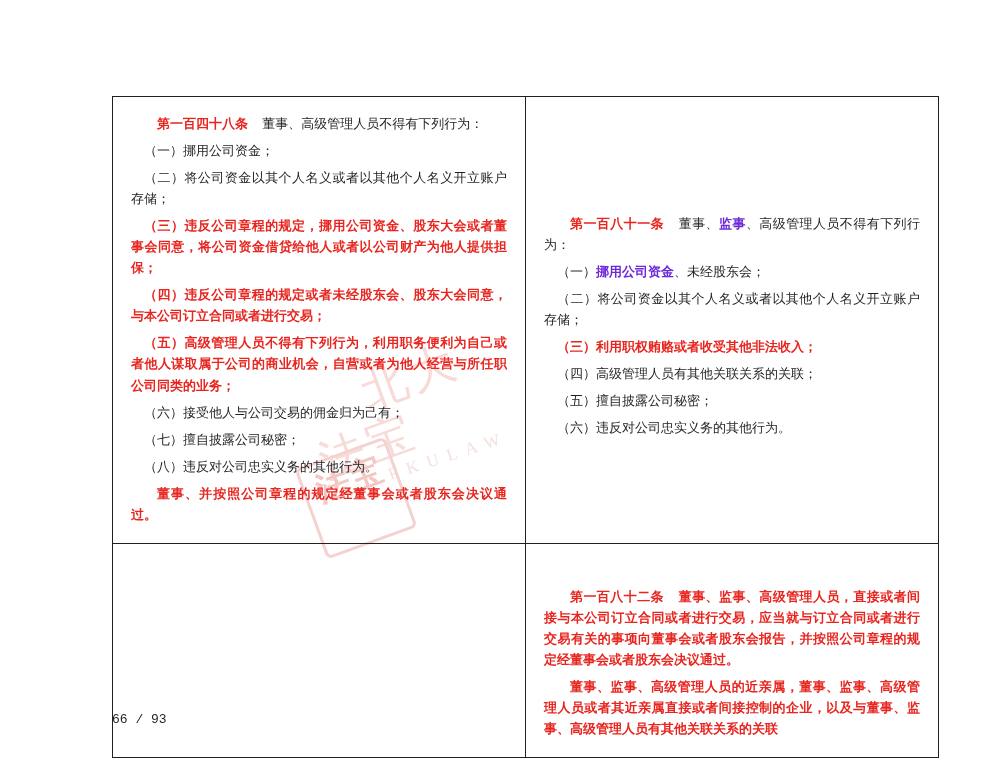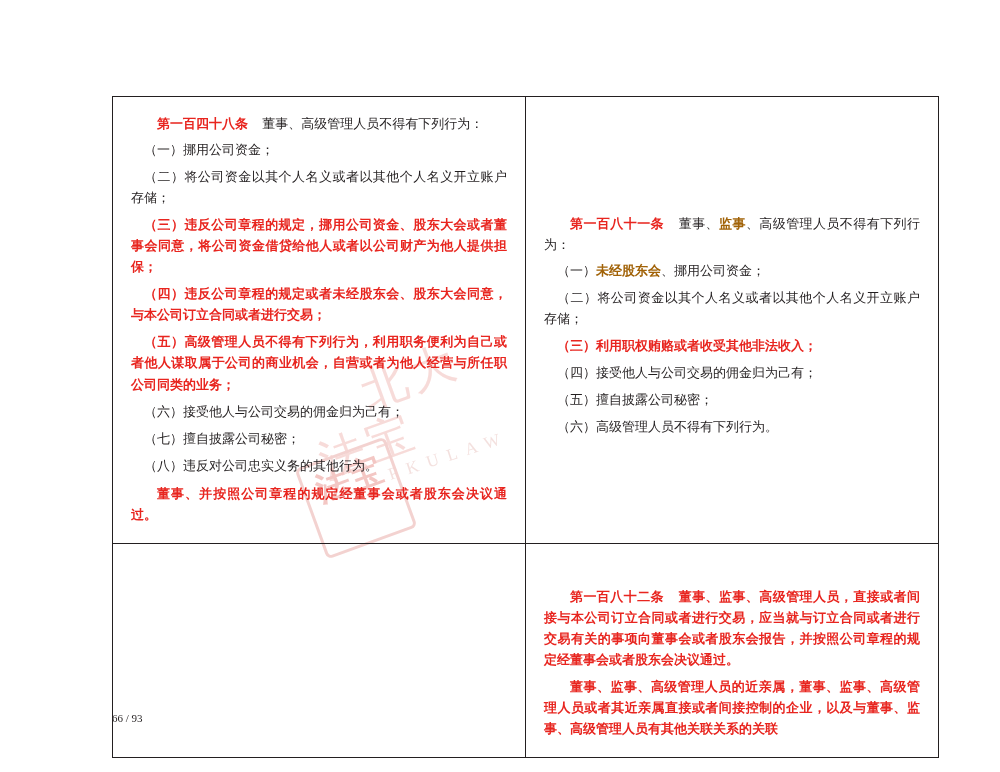--- a/index.html
+++ b/index.html
@@ -60,7 +60,6 @@
   }
   .indent1 {
     text-indent: 1em;
-    font-family: Liberation Mono, monospace;
   }
   .art-no {
     font-weight: bold;

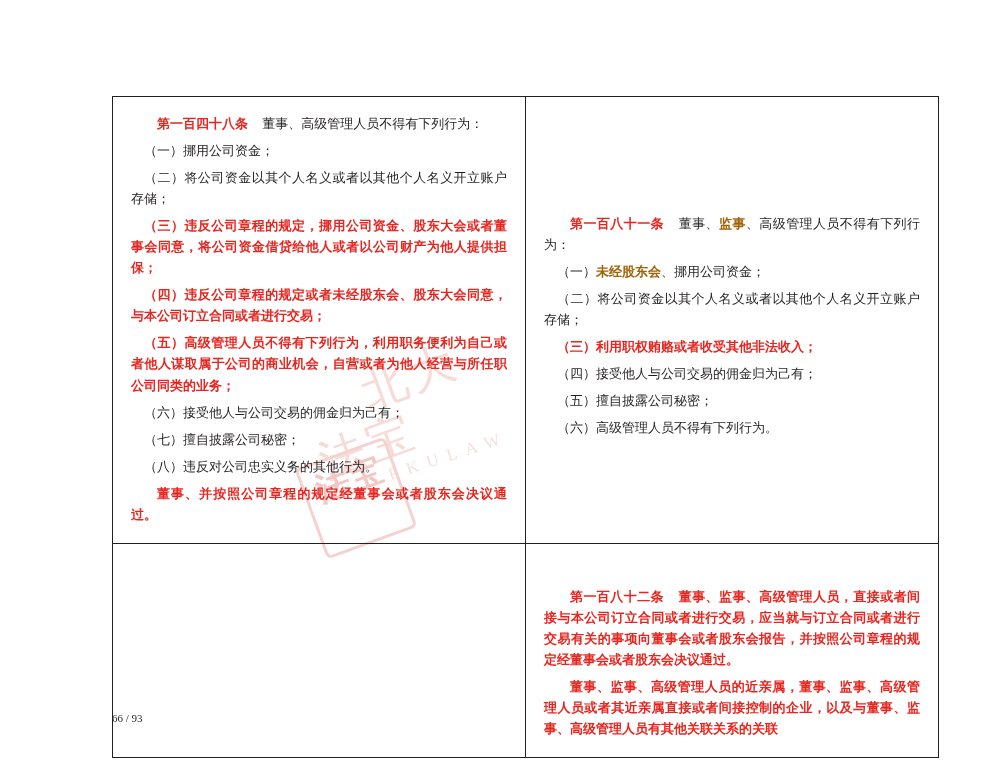--- a/index.html
+++ b/index.html
@@ -70,7 +70,7 @@
     width: 1.1em;
   }
   .red-inline {
-    color: #a16207;
+    color: #6d28d9;
     font-weight: bold;
   }
 

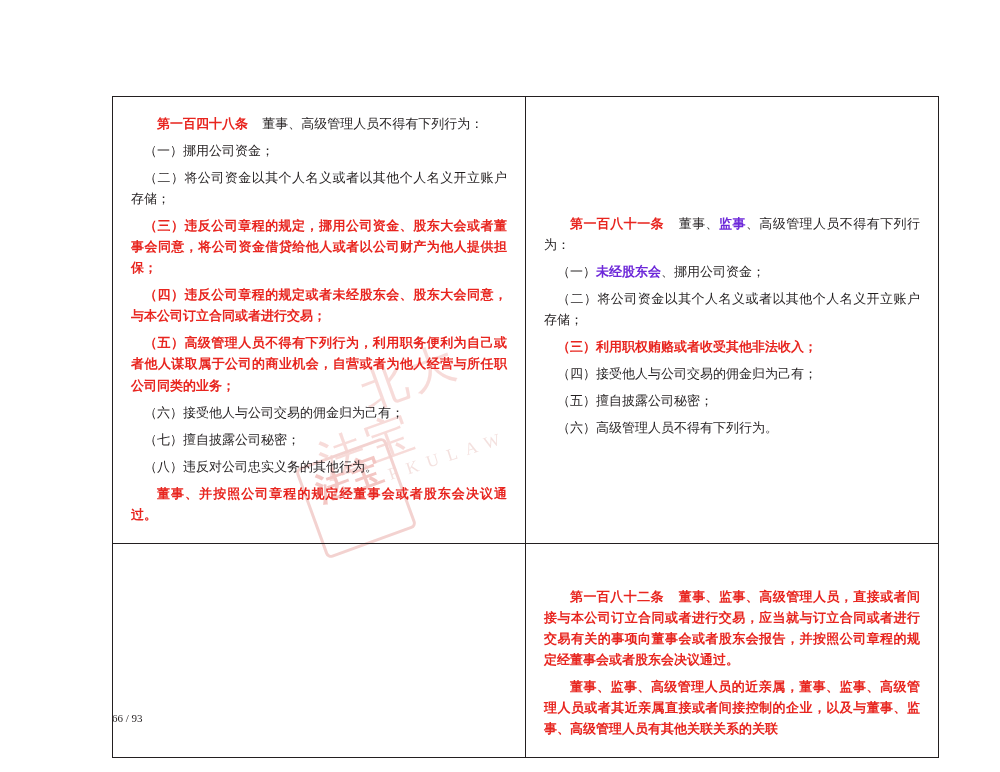--- a/index.html
+++ b/index.html
@@ -164,7 +164,7 @@
       <td class="col-right">
         <div style="height:100px;"></div>
         <p class="indent"><span class="art-no">第一百八十一条</span><span class="sp"></span><span>董事、</span><span class="red-inline">监事</span><span>、高级管理人员不得有下列行为：</span></p>
-        <p class="indent1 black"><span>（一）</span><span class="red-inline">未经股东会</span><span>、挪用公司资金；</span></p>
+        <p class="indent1 black"><span>（一）</span><span class="red-inline">挪用公司资金</span><span>、挪用公司资金；</span></p>
         <p class="indent1 black">（二）将公司资金以其个人名义或者以其他个人名义开立账户存储；</p>
         <p class="indent1 red">（三）利用职权贿赂或者收受其他非法收入；</p>
         <p class="indent1 black">（四）接受他人与公司交易的佣金归为己有；</p>

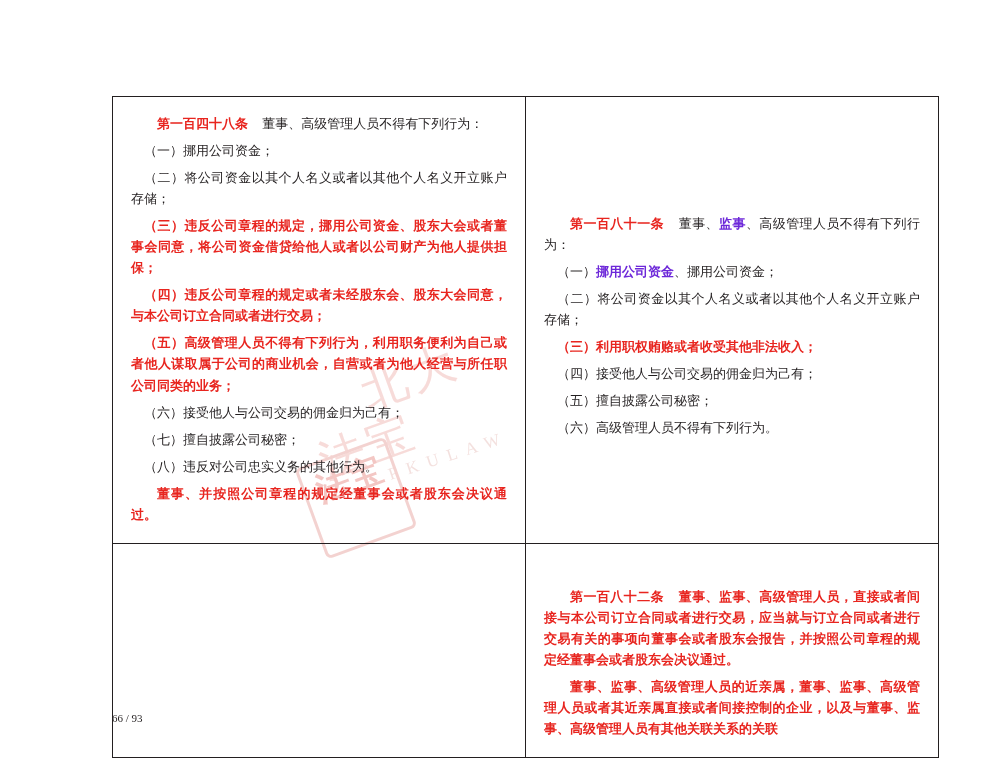--- a/index.html
+++ b/index.html
@@ -164,7 +164,7 @@
       <td class="col-right">
         <div style="height:100px;"></div>
         <p class="indent"><span class="art-no">第一百八十一条</span><span class="sp"></span><span>董事、</span><span class="red-inline">监事</span><span>、高级管理人员不得有下列行为：</span></p>
-        <p class="indent1 black"><span>（一）</span><span class="red-inline">挪用公司资金</span><span>、挪用公司资金；</span></p>
+        <p class="indent1 black"><span>（一）</span><span class="red-inline">挪用公司资金</span><span>、未经股东会；</span></p>
         <p class="indent1 black">（二）将公司资金以其个人名义或者以其他个人名义开立账户存储；</p>
         <p class="indent1 red">（三）利用职权贿赂或者收受其他非法收入；</p>
         <p class="indent1 black">（四）接受他人与公司交易的佣金归为己有；</p>

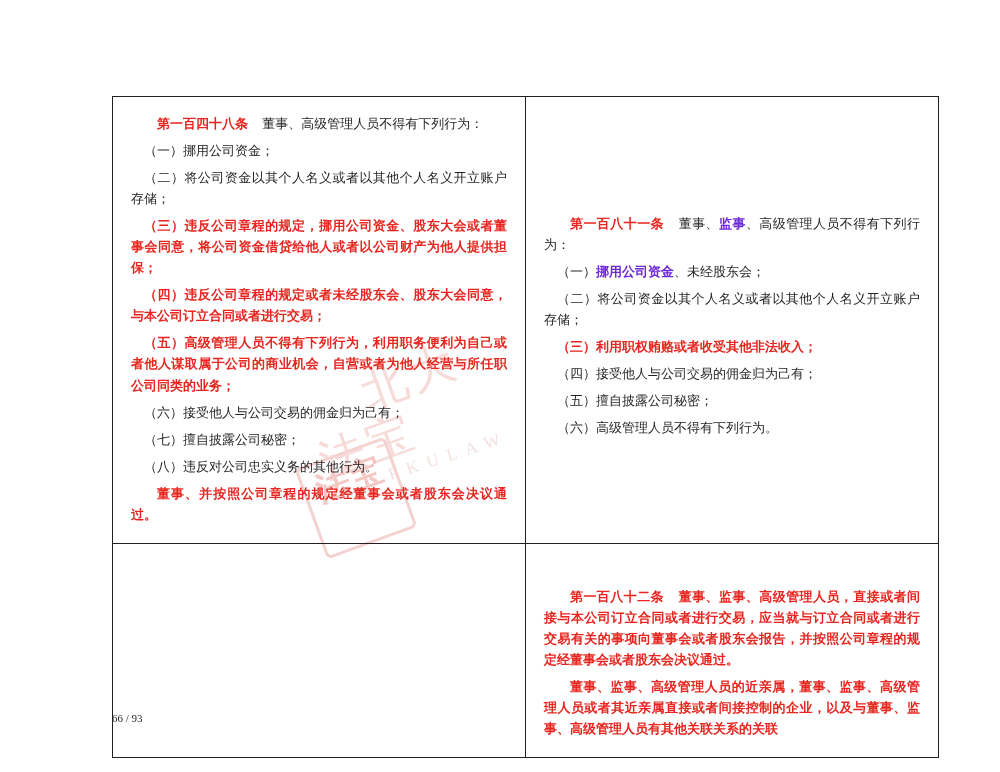--- a/index.html
+++ b/index.html
@@ -167,7 +167,7 @@
         <p class="indent1 black"><span>（一）</span><span class="red-inline">挪用公司资金</span><span>、未经股东会；</span></p>
         <p class="indent1 black">（二）将公司资金以其个人名义或者以其他个人名义开立账户存储；</p>
         <p class="indent1 red">（三）利用职权贿赂或者收受其他非法收入；</p>
-        <p class="indent1 black">（四）接受他人与公司交易的佣金归为己有；</p>
+        <p class="indent1 black">（四）高级管理人员有其他关联关系的关联；</p>
         <p class="indent1 black">（五）擅自披露公司秘密；</p>
         <p class="indent1 black">（六）高级管理人员不得有下列行为。</p>
       </td>

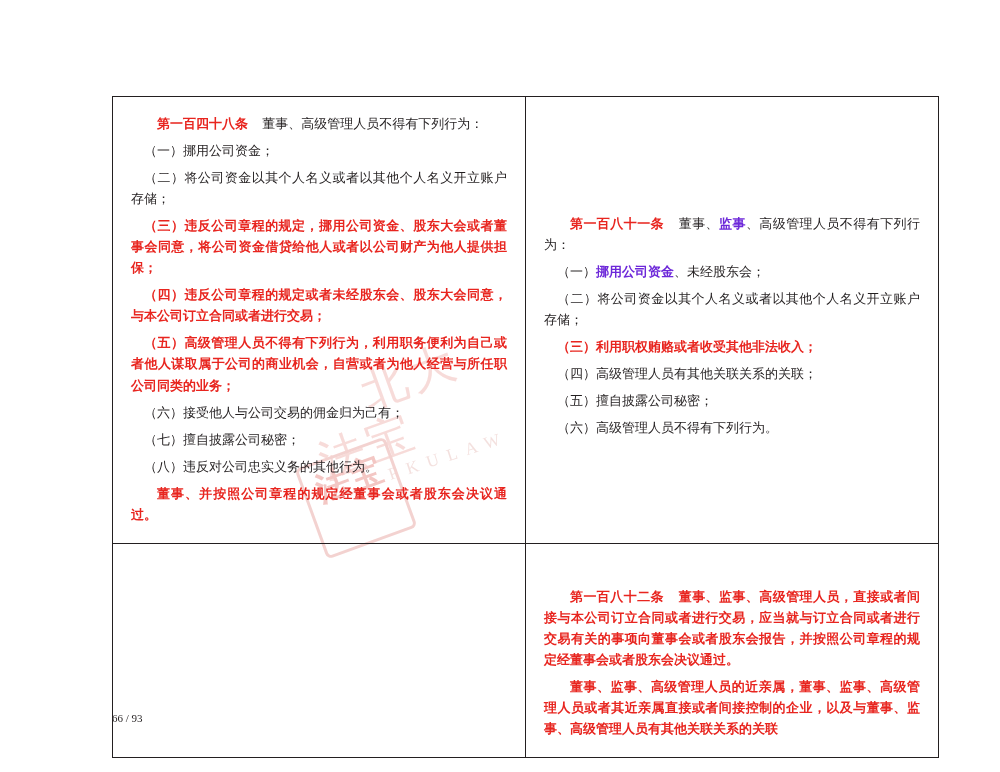--- a/index.html
+++ b/index.html
@@ -169,7 +169,7 @@
         <p class="indent1 red">（三）利用职权贿赂或者收受其他非法收入；</p>
         <p class="indent1 black">（四）高级管理人员有其他关联关系的关联；</p>
         <p class="indent1 black">（五）擅自披露公司秘密；</p>
-        <p class="indent1 black">（六）高级管理人员不得有下列行为。</p>
+        <p class="indent1 black">（六）违反对公司忠实义务的其他行为。</p>
       </td>
     </tr>
     <tr class="row-2">

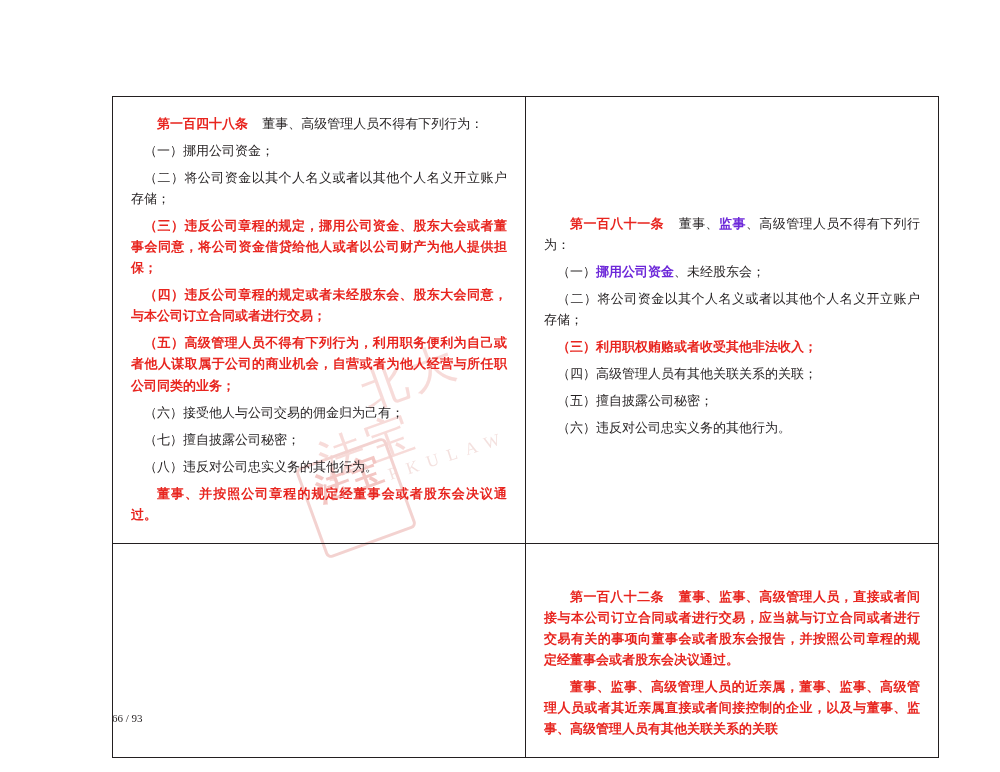--- a/index.html
+++ b/index.html
@@ -129,9 +129,9 @@
     position: absolute;
     left: 112px;
     top: 712px;
-    font-size: 11px;
+    font-size: 13px;
     color: #231f20;
-    font-family: Liberation Serif, serif;
+    font-family: Liberation Mono, monospace;
   }
 </style>
 </head>

